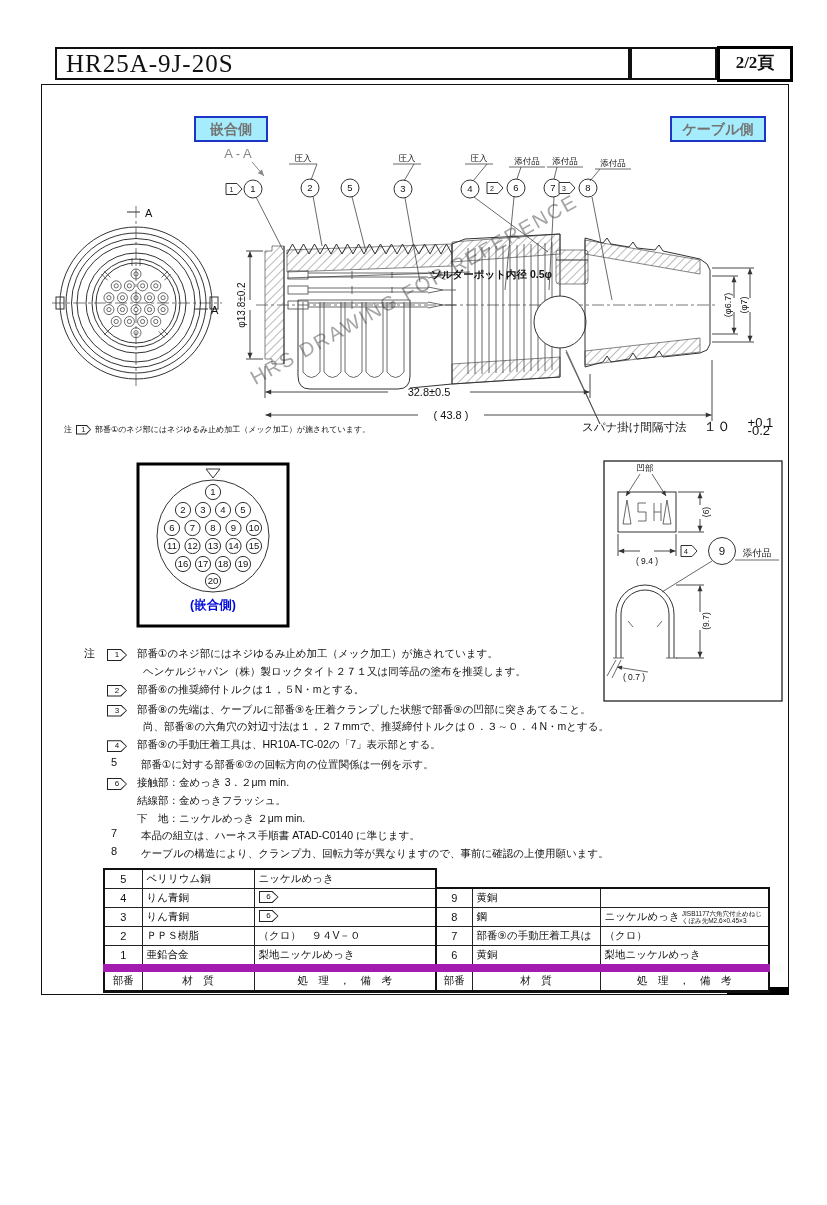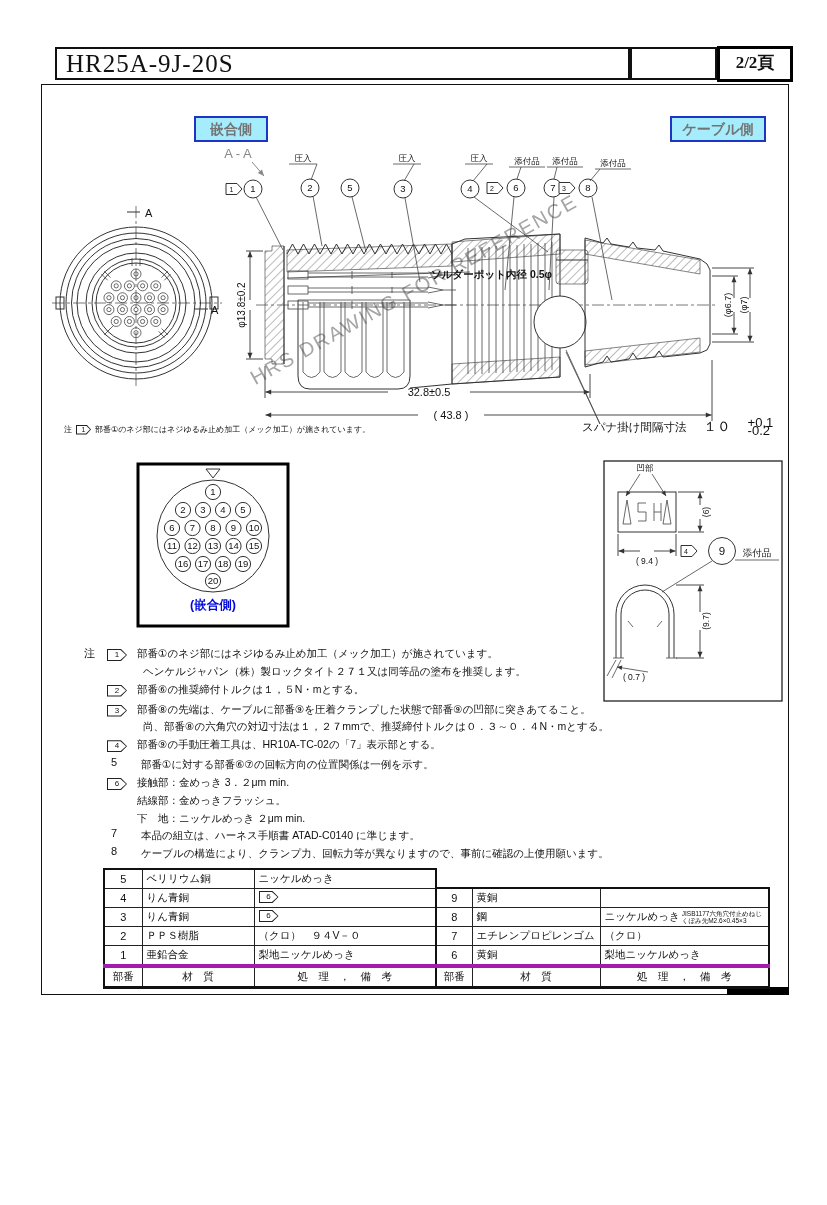--- a/index.html
+++ b/index.html
@@ -594,7 +594,7 @@
         </tr>
     <tr>
           <td class="no">7</td>
-          <td>エチレンプロピレンゴム</td>
+          <td>部番⑨の手動圧着工具は</td>
           <td>（クロ）</td>
         </tr>
     <tr>

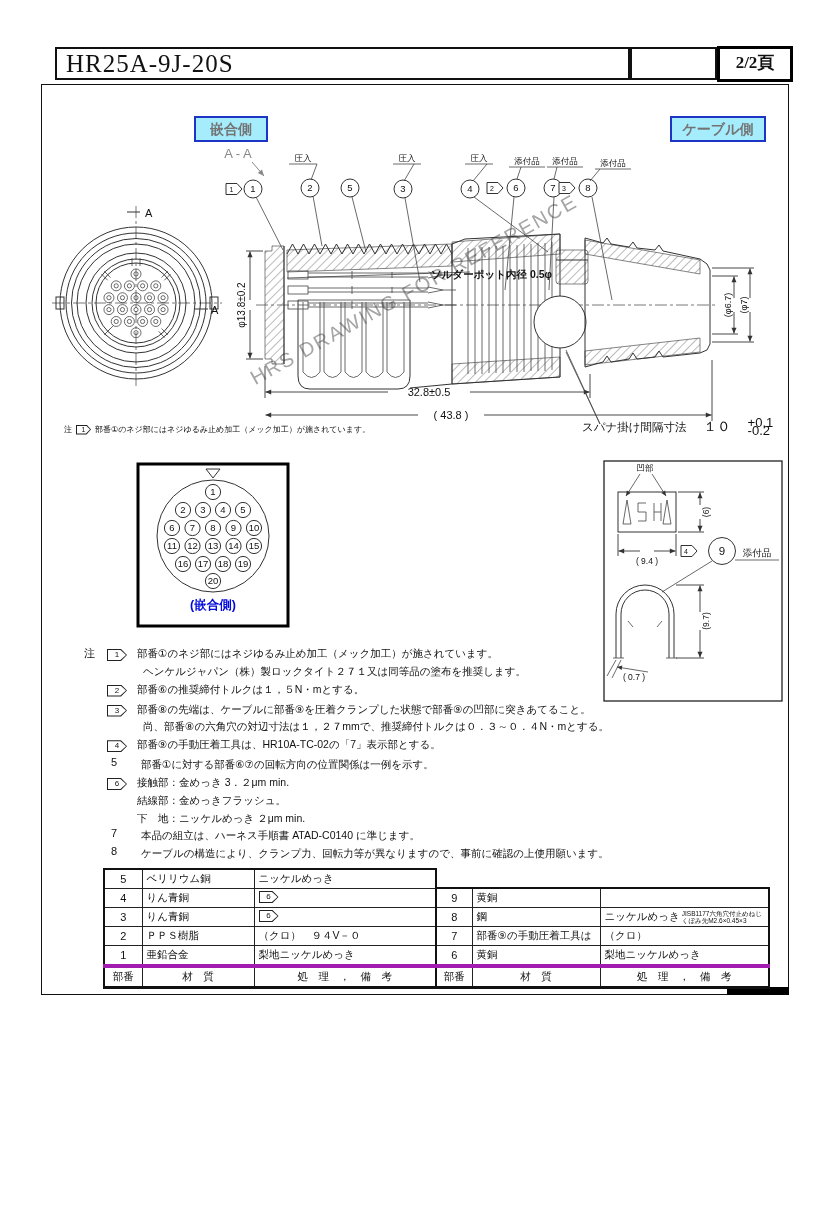--- a/index.html
+++ b/index.html
@@ -52,7 +52,7 @@
   table.parts td{border:1px solid #222;height:18px;font-size:10.5px;padding:0 0 0 4px;
                  overflow:hidden;white-space:nowrap;vertical-align:middle;}
   table.parts td.no{text-align:center;padding:0;font-size:11px;}
-  table.parts tr.hdr td{text-align:center;padding:0;border-top:4px solid #a21caf;}
+  table.parts tr.hdr td{text-align:center;padding:0;border-top:8px solid #a21caf;}
   .jnote{display:inline-block;font-size:6.5px;line-height:7px;vertical-align:middle;margin-left:2px;}
   
   svg .ln{stroke:#333;fill:none;stroke-width:1;}

